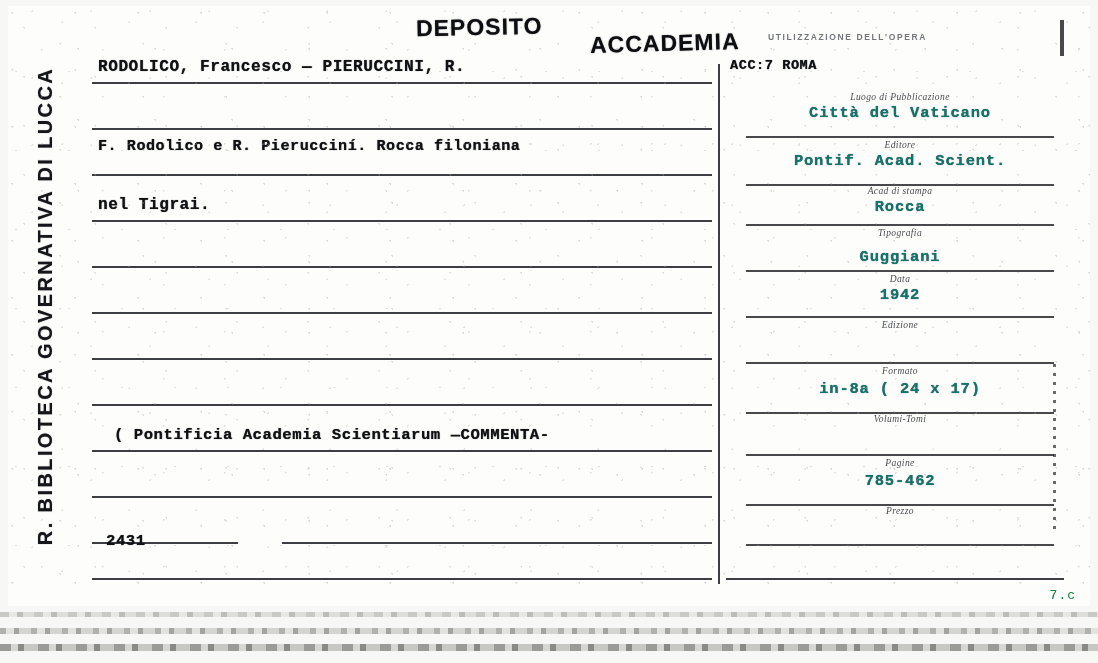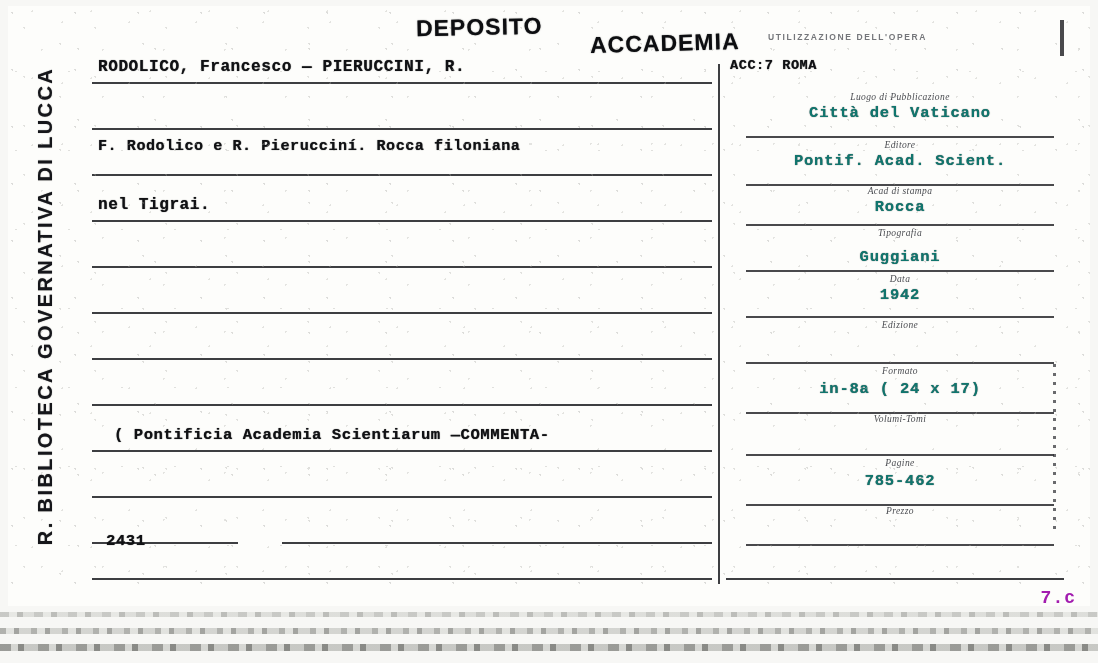--- a/index.html
+++ b/index.html
@@ -179,9 +179,9 @@
   .corner-mark {
     position: absolute;
     font-family: "Liberation Mono", monospace;
-    font-size: 18px;
-    font-weight: 700;
-    color: #a21caf;
+    font-size: 13px;
+    font-weight: 400;
+    color: #15803d;
     letter-spacing: 1px;
   }
 

